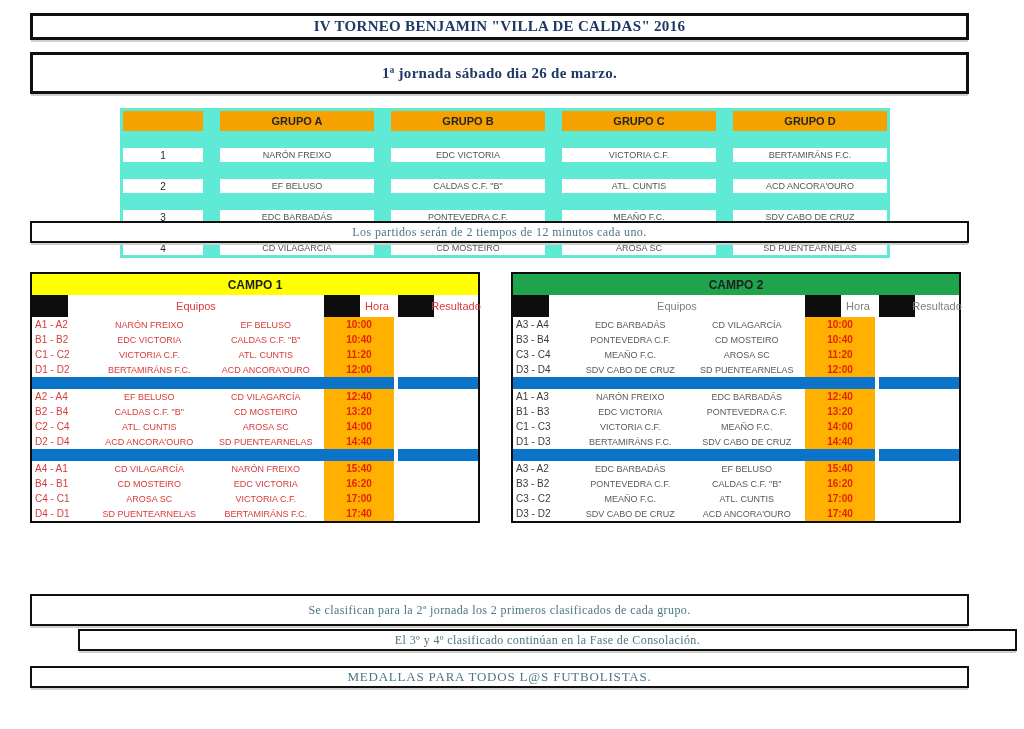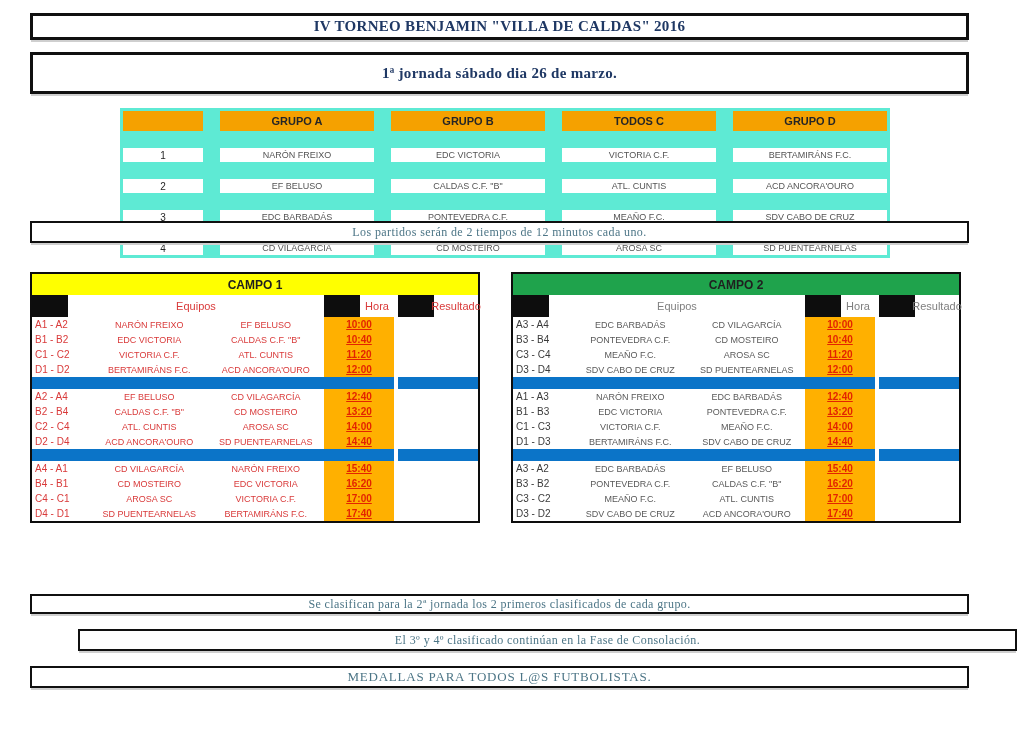--- a/index.html
+++ b/index.html
@@ -74,7 +74,7 @@
     <div class="g-h"></div>
     <div class="g-h">GRUPO A</div>
     <div class="g-h">GRUPO B</div>
-    <div class="g-h">TODOS C</div>
+    <div class="g-h">GRUPO C</div>
     <div class="g-h">GRUPO D</div>
 
       <div class="g-num">1</div>

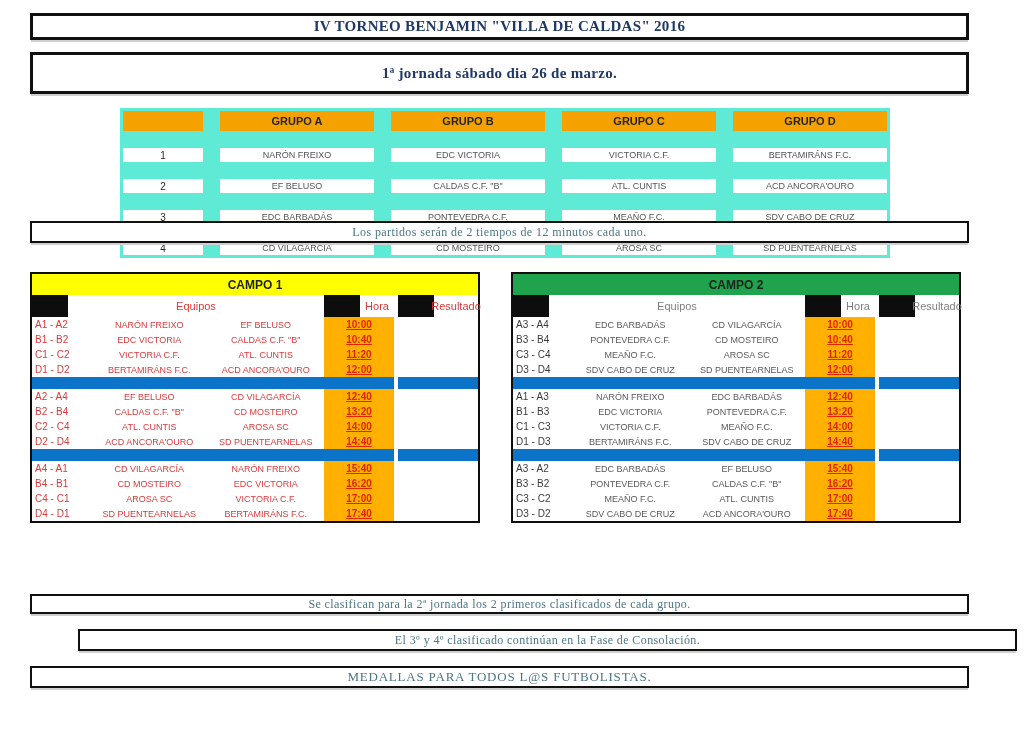--- a/index.html
+++ b/index.html
@@ -51,7 +51,7 @@
   .campo.gray .pair{color:#3a3a3a;}
   .campo.gray .team{color:#595959;}
   .c-time{background:var(--hora_orange,#FFB000);height:15px;display:flex;align-items:center;
-          justify-content:center;font-size:10px;font-weight:bold;color:var(--time_red,#E32400);text-decoration:underline;}
+          justify-content:center;font-size:10px;font-weight:bold;color:var(--time_red,#E32400);}
   .c-res{background:#fff;height:15px;}
   .c-sep{background:#fff;}
   .c-div{grid-column:span 2;background:var(--blue,#0B74C8);height:12px;}

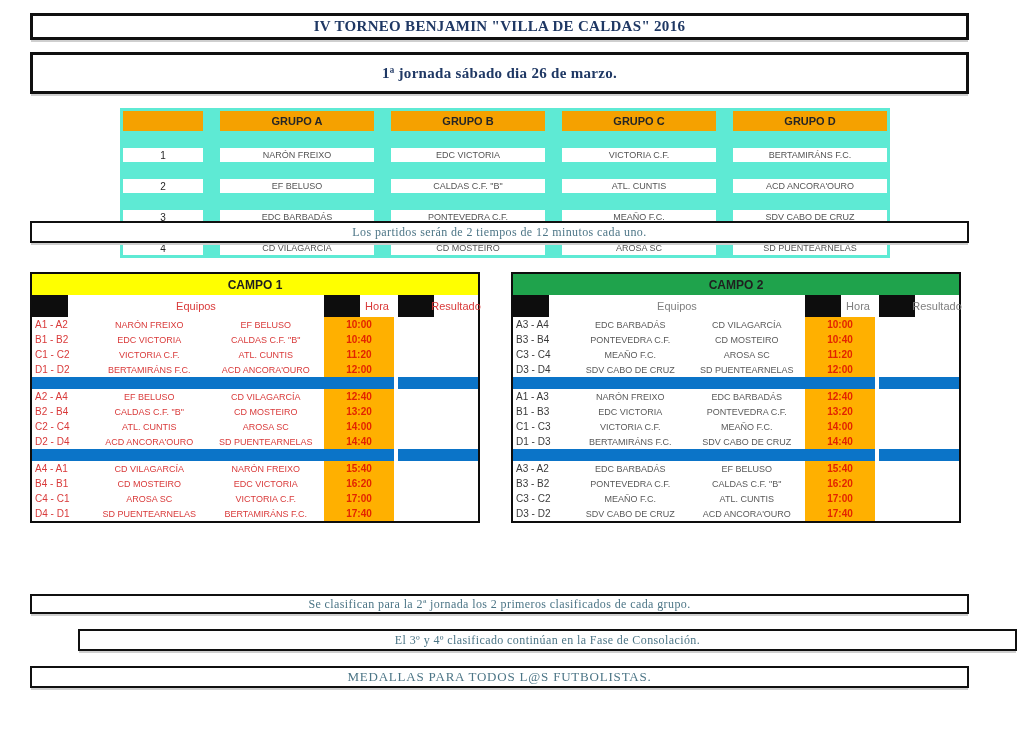--- a/index.html
+++ b/index.html
@@ -19,7 +19,7 @@
   #banner-title{top:13px;height:27px;}
   #banner-subtitle{top:52px;height:42px;}
   #banner-note{top:221px;height:22px;}
-  #banner-foot1{top:594px;height:20px;}
+  #banner-foot1{top:594px;height:32px;}
   #banner-foot2{top:629px;height:22px;margin-left:48px;}
   #banner-foot3{top:666px;height:22px;}
 

